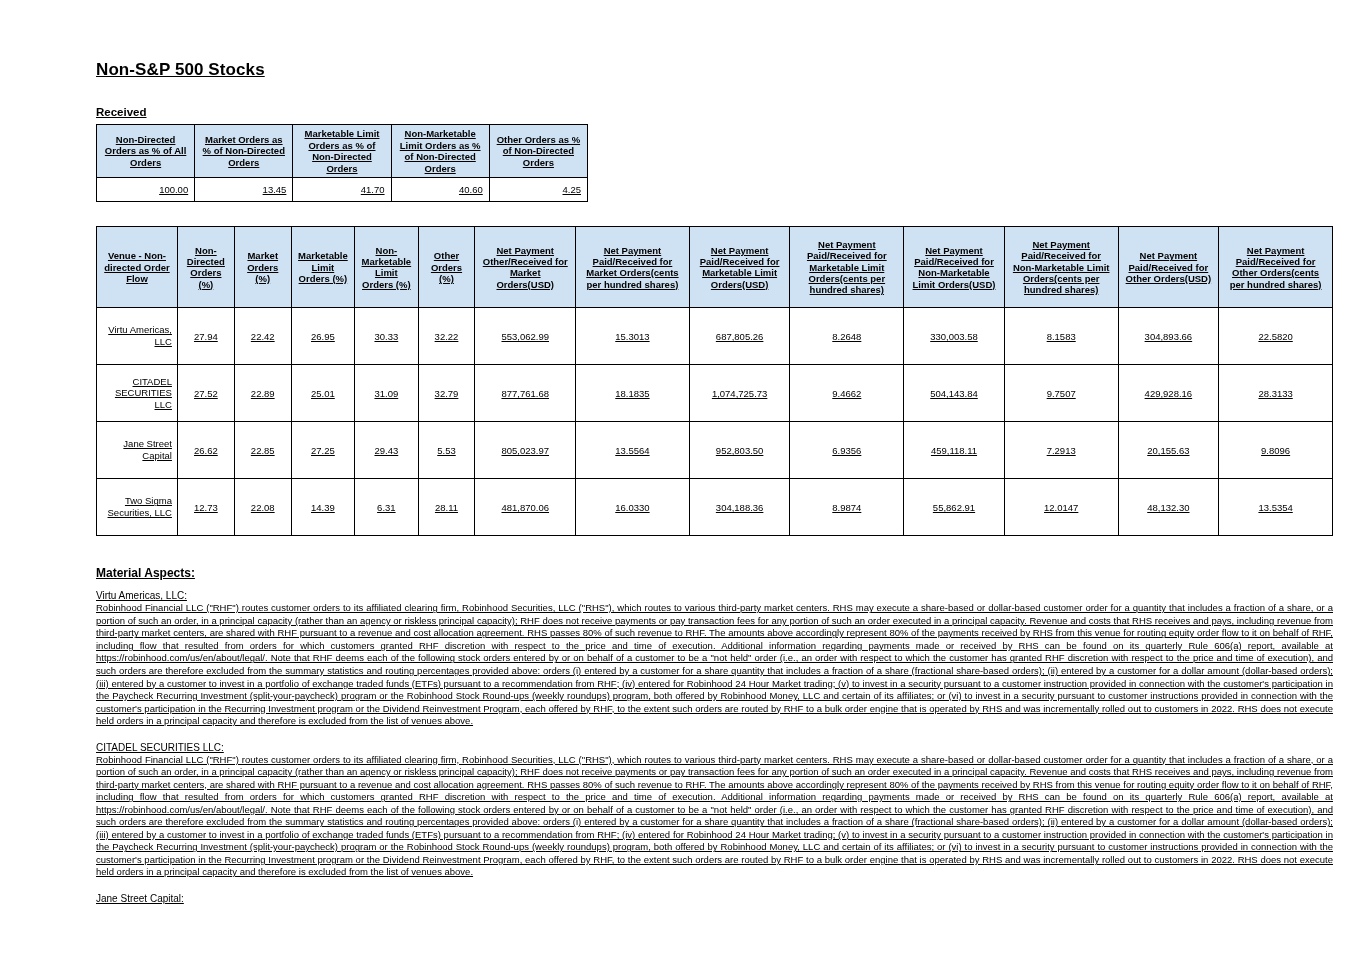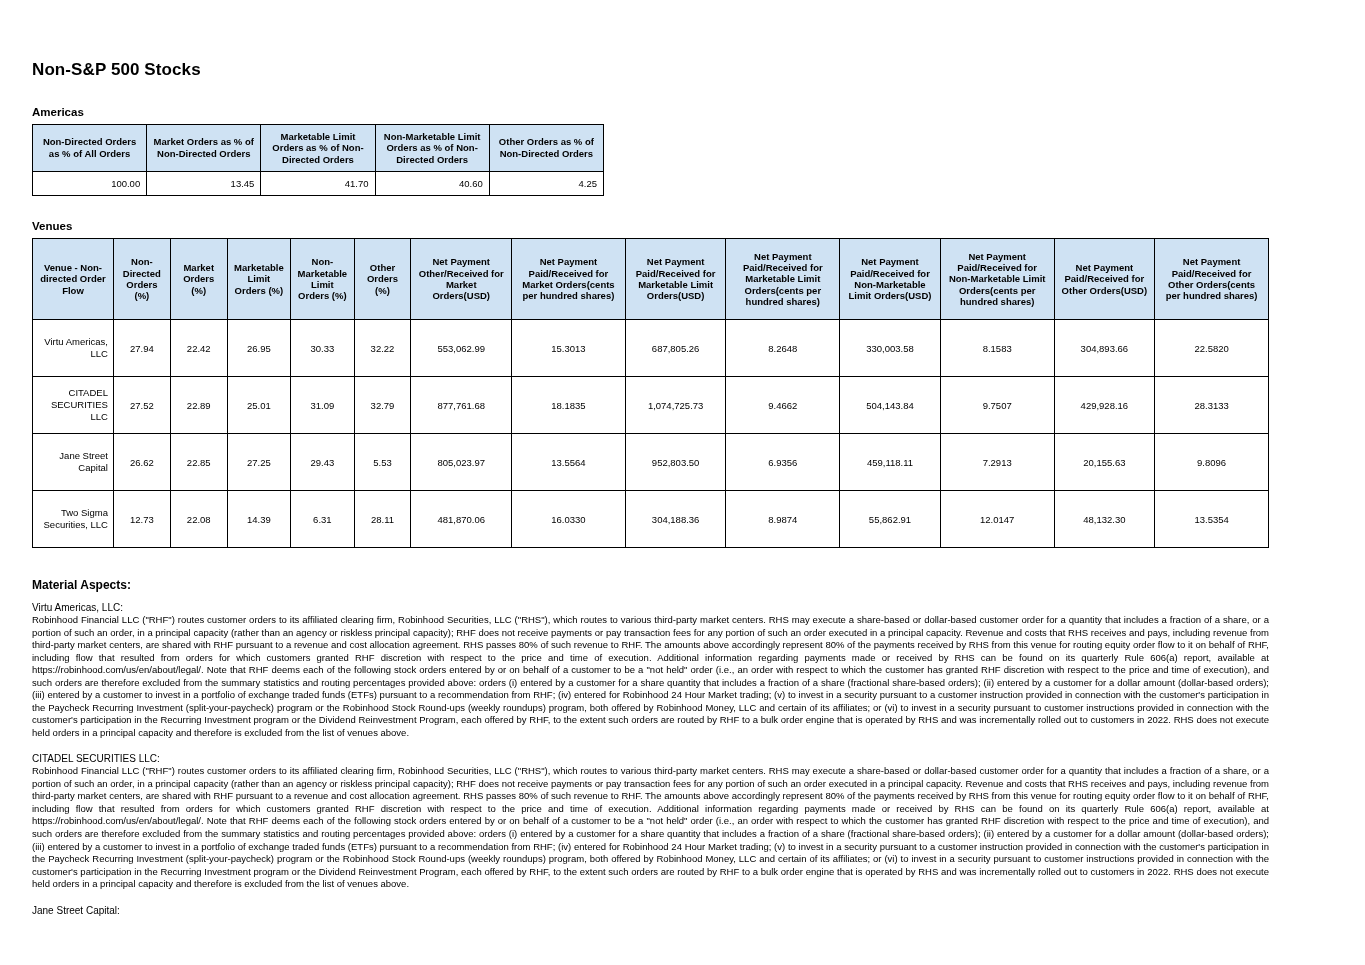--- a/index.html
+++ b/index.html
@@ -15,8 +15,9 @@
     -webkit-font-smoothing: antialiased;
   }
   .page {
-    padding: 60px 64px 0 32px;
+    padding: 60px 64px 0 96px;
     box-sizing: border-box;
+    text-decoration: underline;
   }
   h1.page-title {
     font-size: 17px;

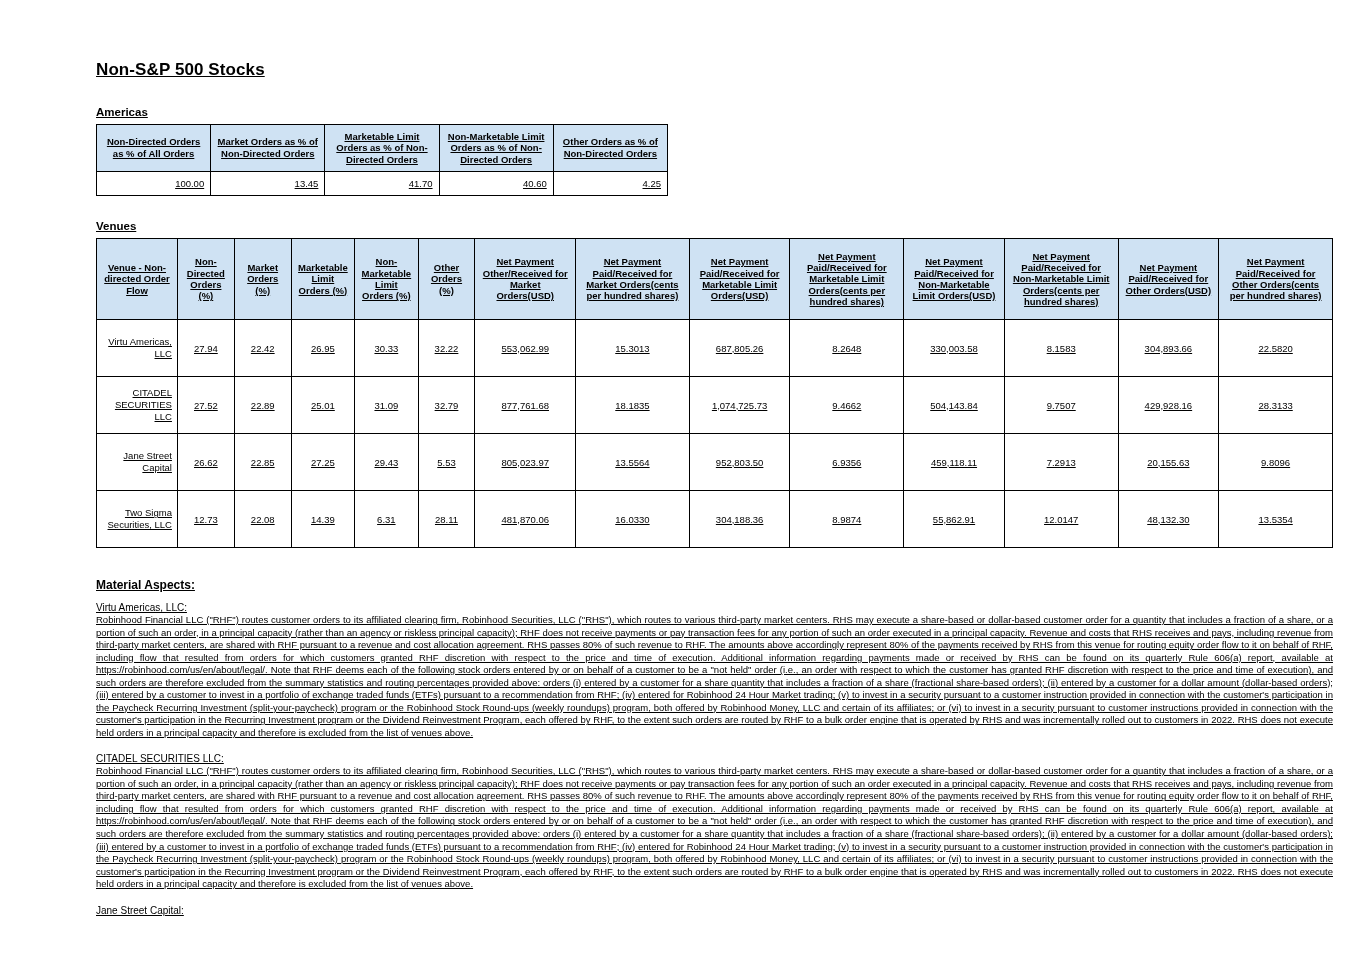--- a/index.html
+++ b/index.html
@@ -111,7 +111,7 @@
 
   <h1 class="page-title">Non-S&amp;P 500 Stocks</h1>
 
-  <h2 class="section-title">Americas</h2>
+  <h2 class="section-title">Received</h2>
 
   <table class="summary-table">
     <thead>

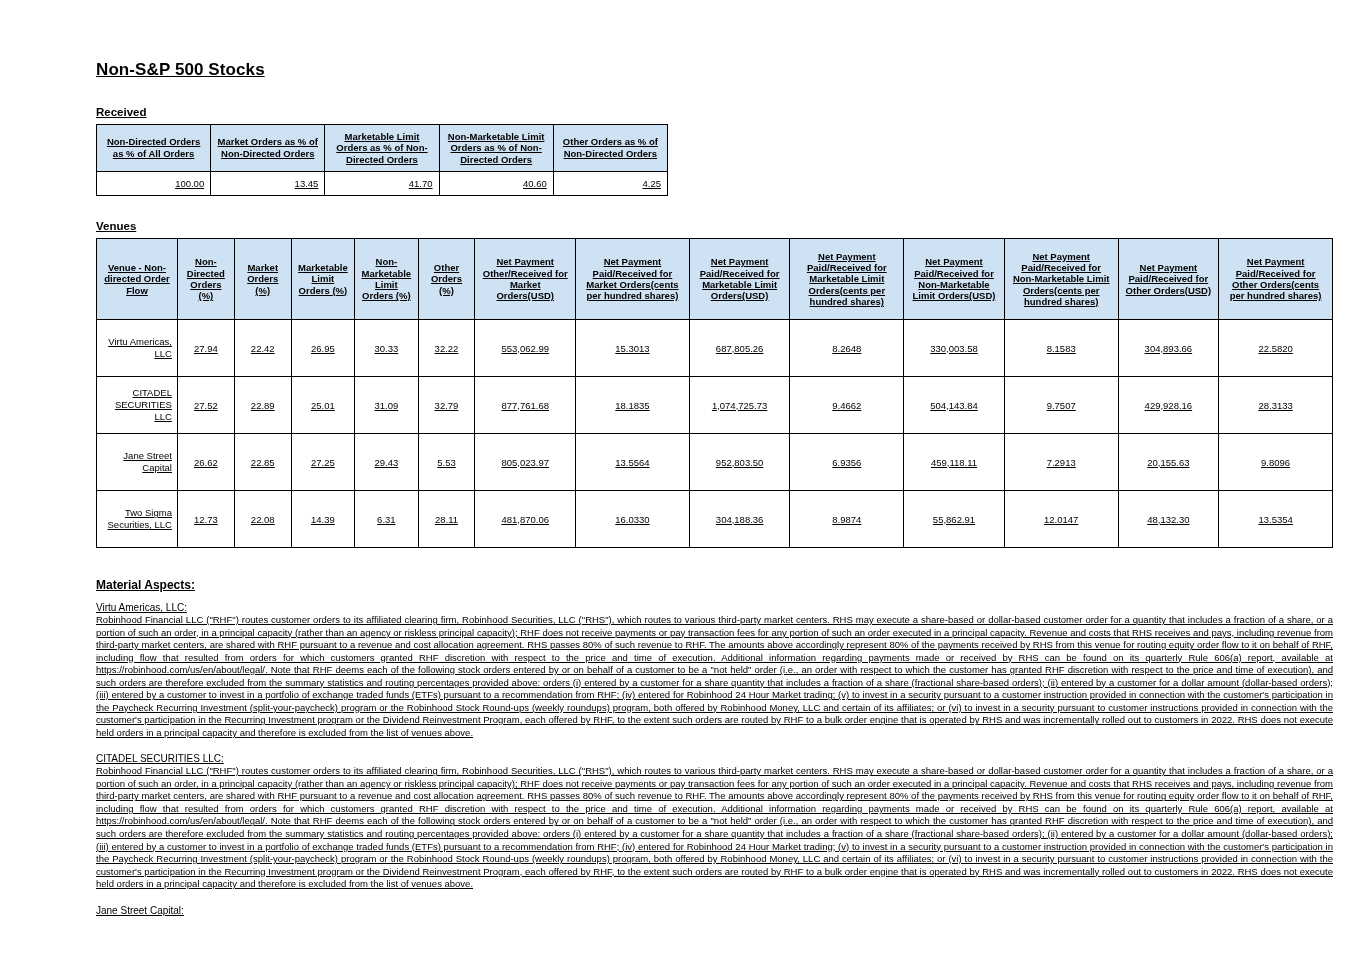--- a/index.html
+++ b/index.html
@@ -47,7 +47,7 @@
   }
   
   .summary-table {
-    width: 572px;
+    width: 492px;
     table-layout: fixed;
   }
   .summary-table th {

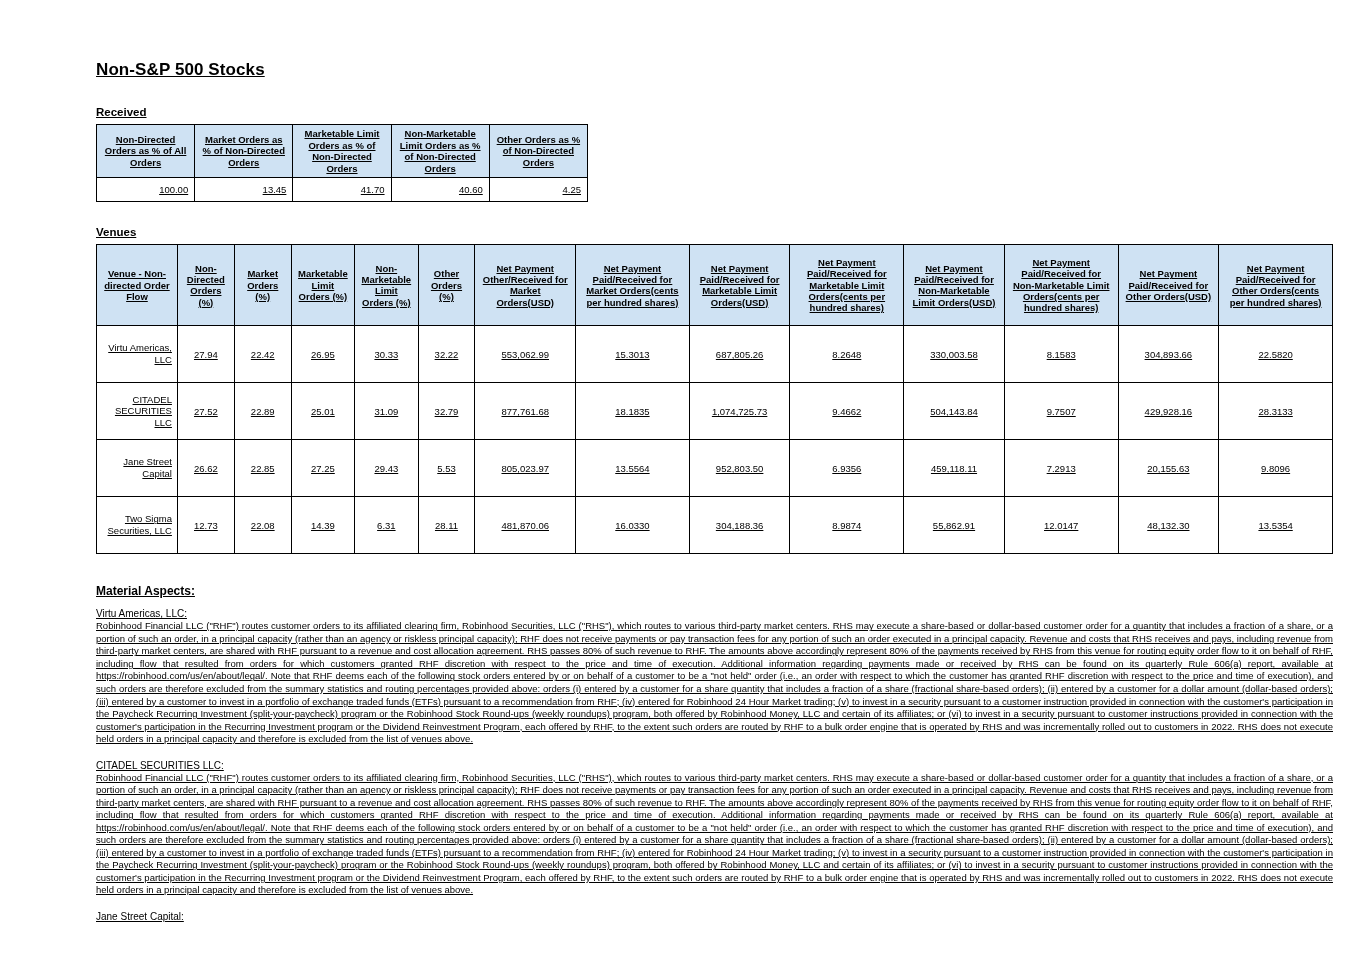--- a/index.html
+++ b/index.html
@@ -136,7 +136,6 @@
 
   <div class="spacer-24"></div>
 
-  <h2 class="section-title">Venues</h2>
 
   <table class="venues-table">
     <colgroup>

